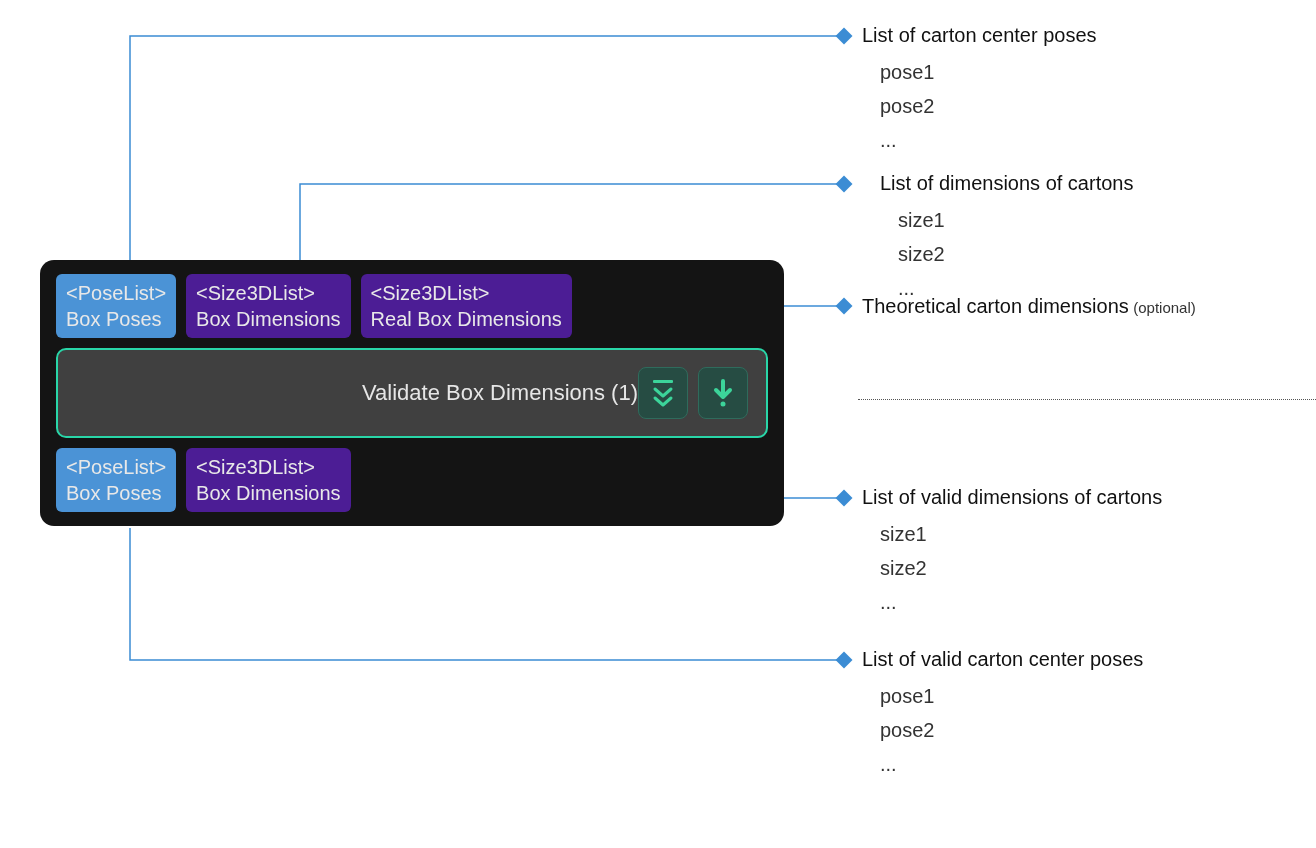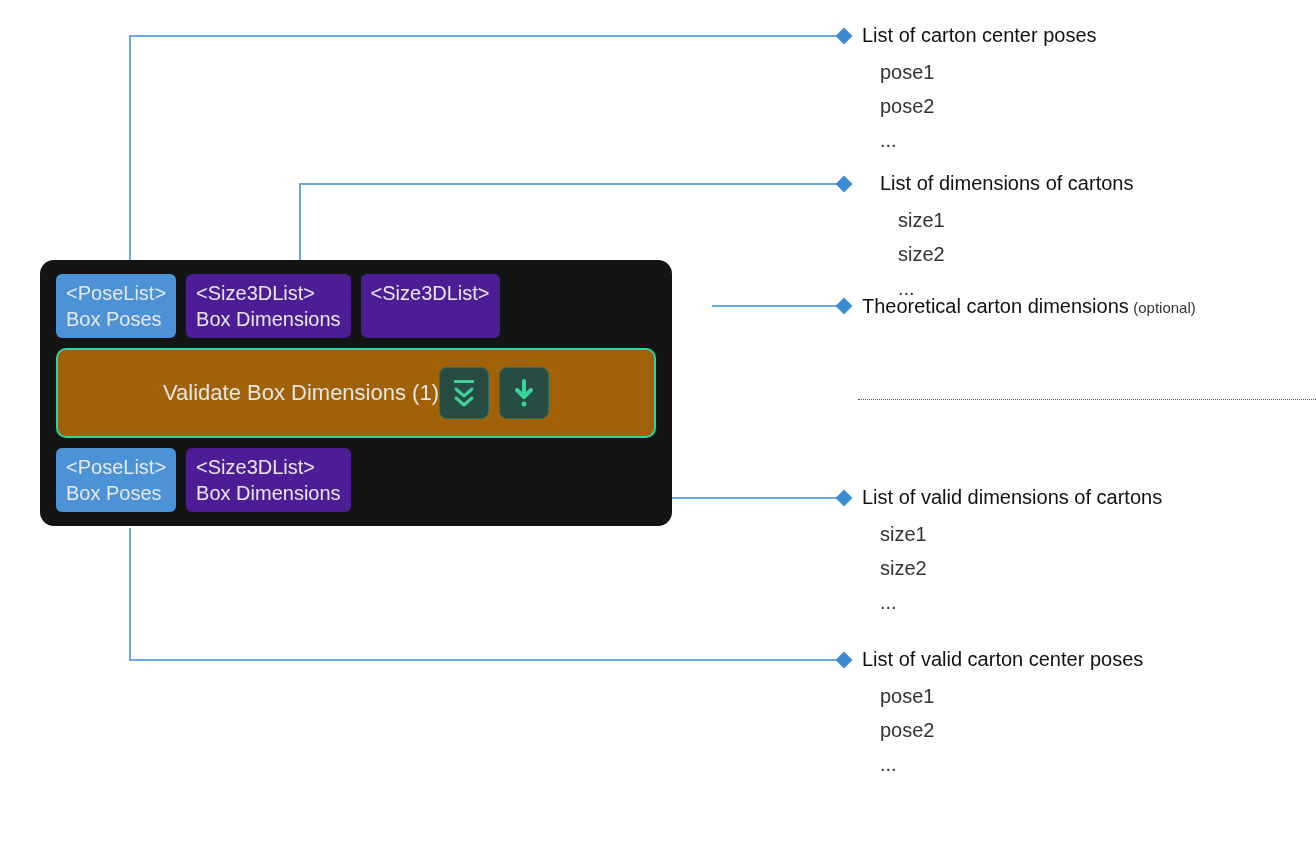--- a/index.html
+++ b/index.html
@@ -20,7 +20,7 @@
     position: absolute;
     left: 40px;
     top: 260px;
-    width: 632px;
+    width: 744px;
     background: #141414;
     border-radius: 14px;
     padding: 14px 16px 14px 16px;

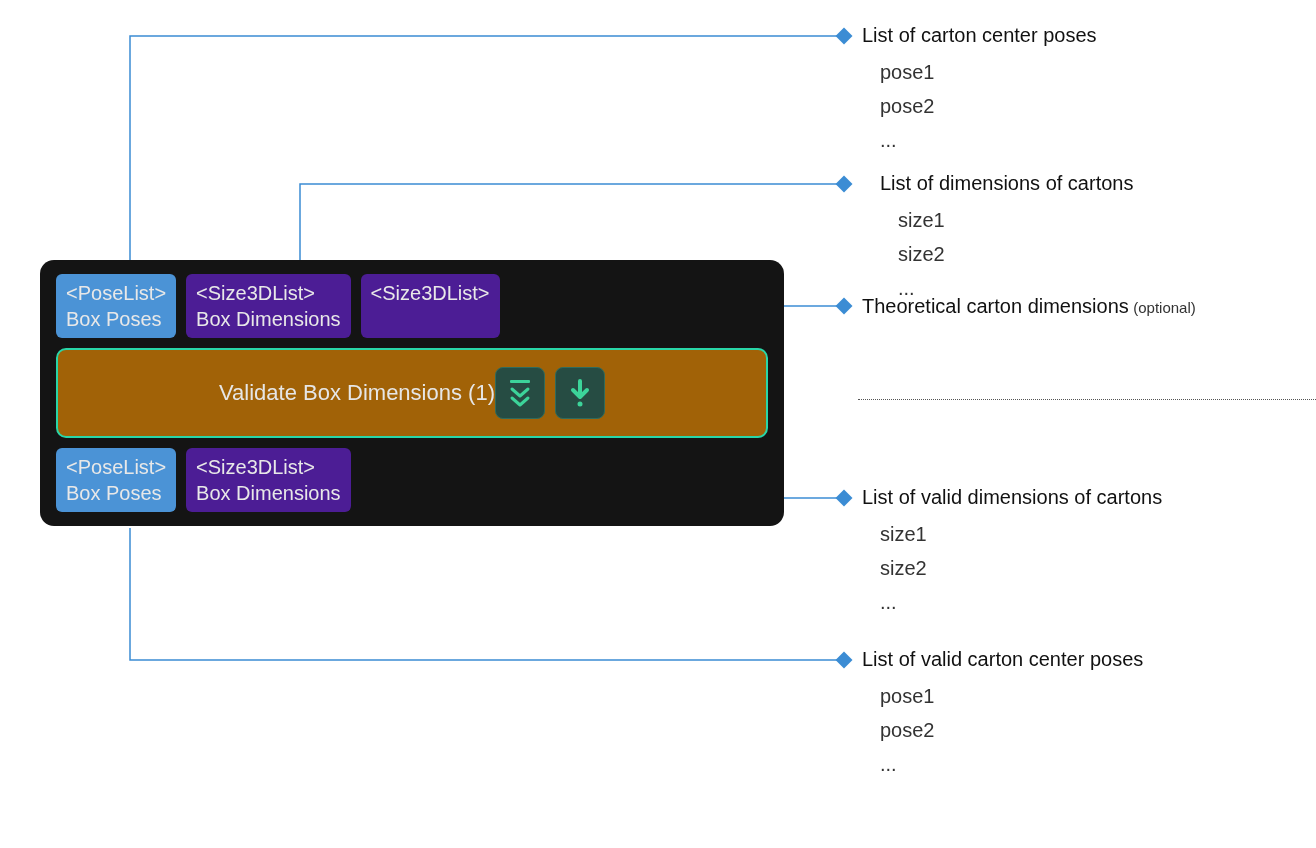--- a/index.html
+++ b/index.html
@@ -161,6 +161,7 @@
       </div>
       <div class="port brown">
         <span class="type">&lt;Size3DList&gt;</span>
+        <span class="label">Real Box Dimensions</span>
       </div>
     </div>
 

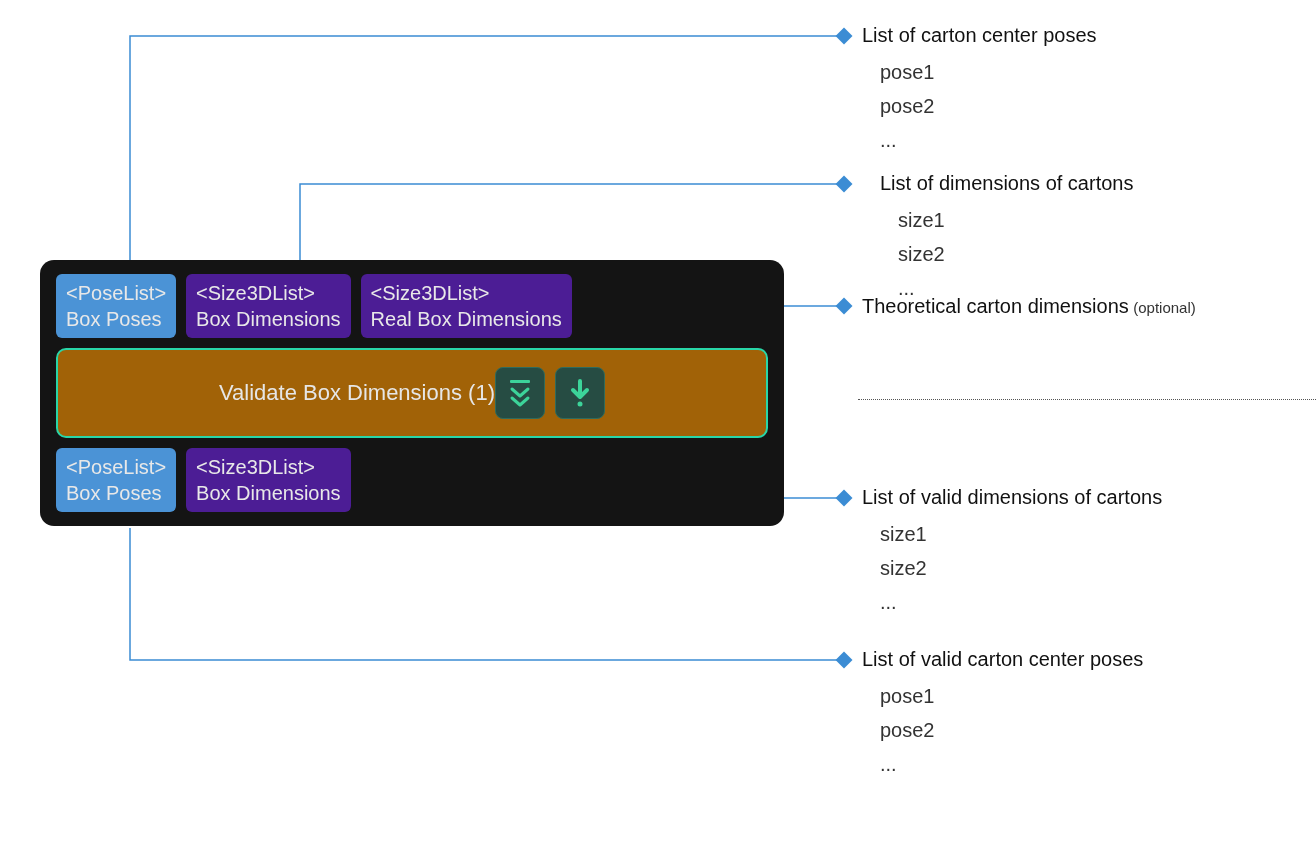--- a/index.html
+++ b/index.html
@@ -43,13 +43,13 @@
   .port .type { display:block; }
   .port .label { display:block; }
   .node-body {
-    background: #a16207;
+    background: #404040;
     border: 2px solid #29d6a8;
     border-radius: 10px;
     padding: 16px 18px;
     display: flex;
     align-items: center;
-    justify-content: center;
+    justify-content: flex-end;
     min-height: 90px;
   }
   .node-title {

